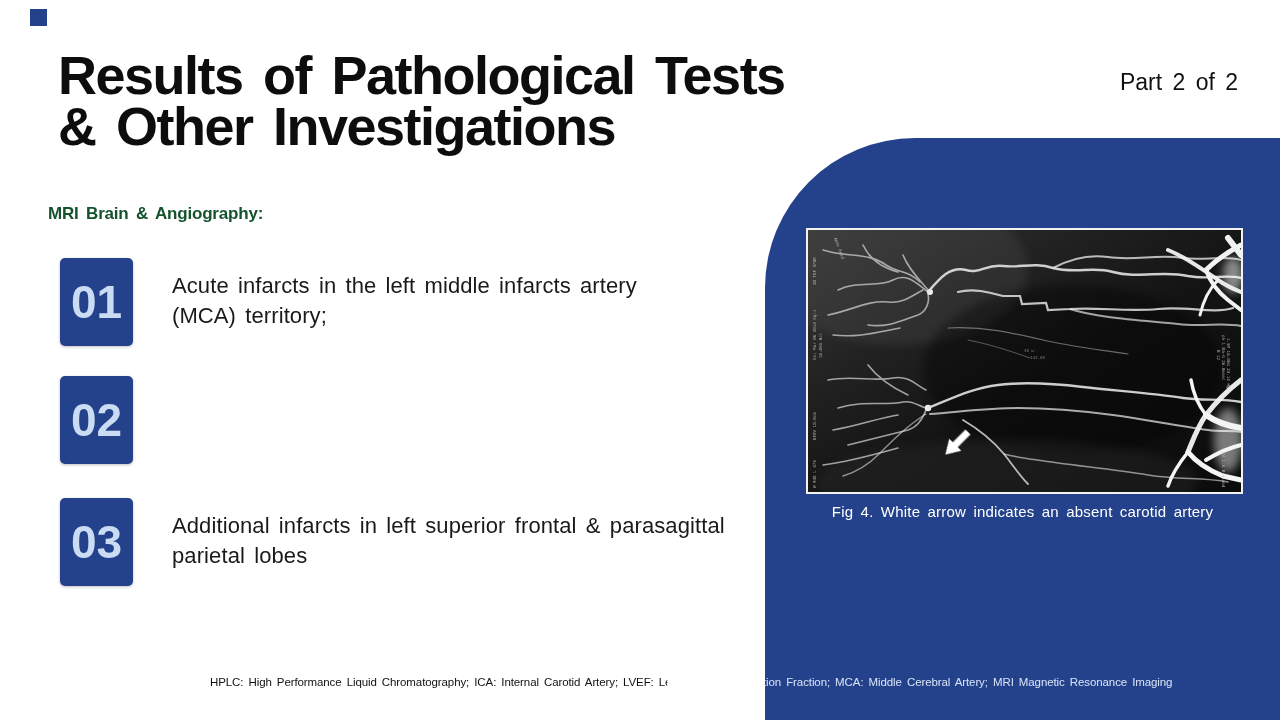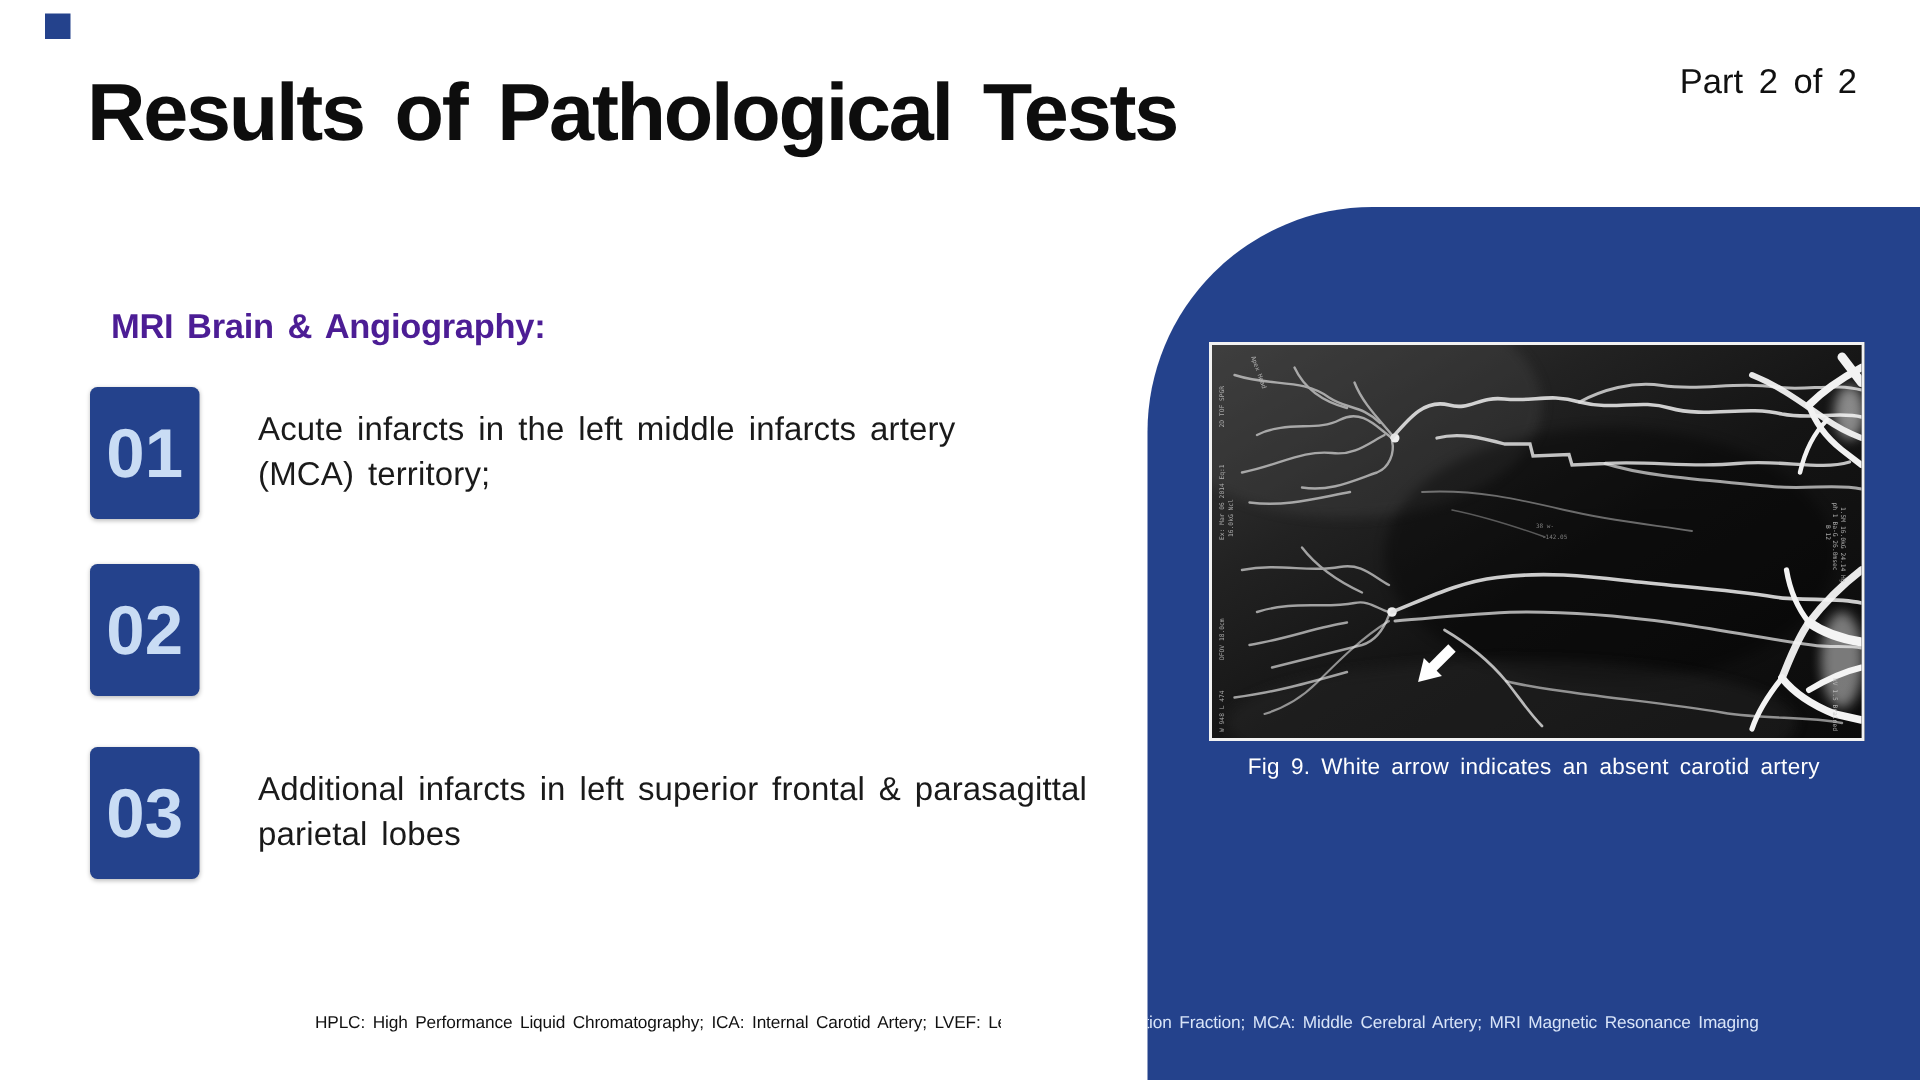--- a/index.html
+++ b/index.html
@@ -17,7 +17,7 @@
     letter-spacing:-1.5px;word-spacing:7px;
   }
   .part-label{
-    position:absolute;right:42px;top:41px;
+    position:absolute;right:42px;top:69px;
     font-size:23px;color:#111;font-weight:400;word-spacing:4px;
   }
   .section-heading{

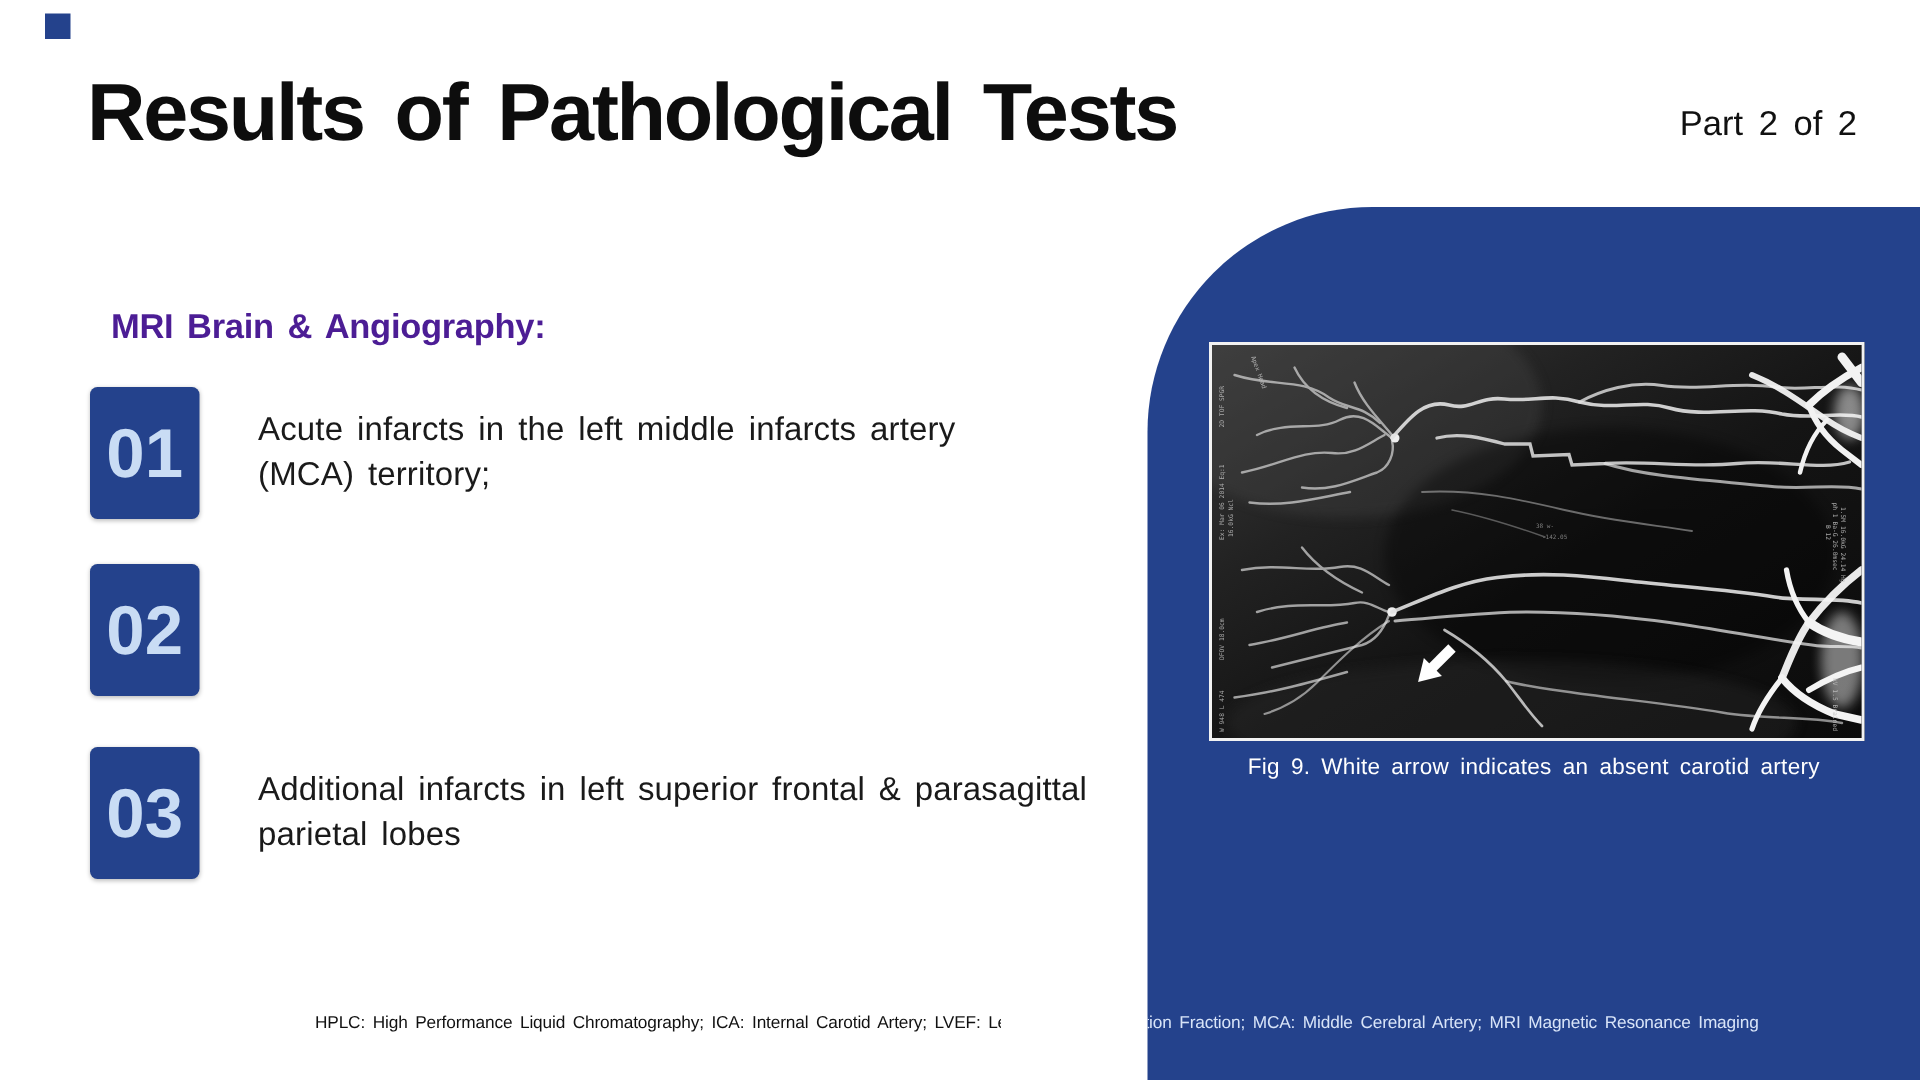--- a/index.html
+++ b/index.html
@@ -68,6 +68,7 @@
 
 <div class="title">
   <div>Results of Pathological Tests</div>
+  <div>&amp; Other Investigations</div>
 </div>
 
 <div class="part-label">Part 2 of 2</div>

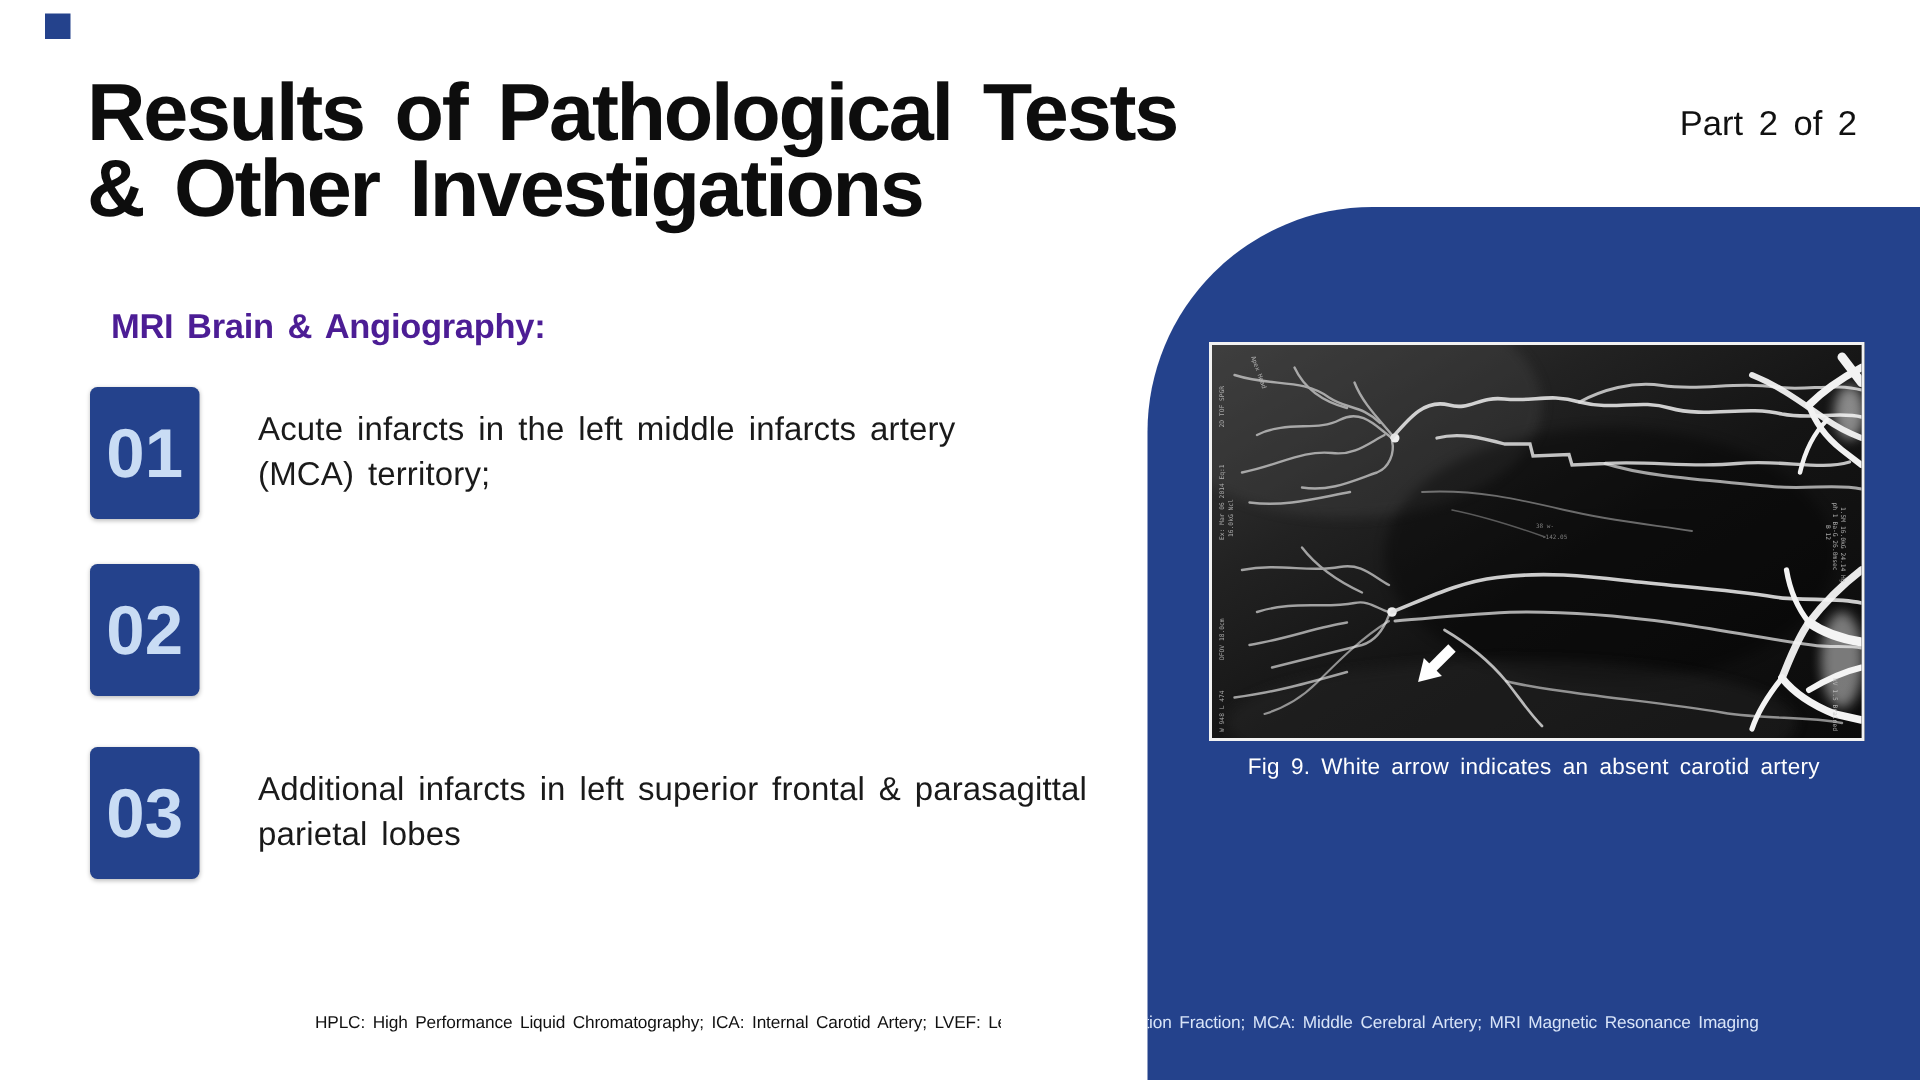--- a/index.html
+++ b/index.html
@@ -21,8 +21,8 @@
     font-size:23px;color:#111;font-weight:400;word-spacing:4px;
   }
   .section-heading{
-    position:absolute;left:74px;top:204px;
-    font-size:23px;font-weight:700;color:#4c1d95;word-spacing:3px;letter-spacing:-0.2px;
+    position:absolute;left:48px;top:204px;
+    font-size:17px;font-weight:700;color:#14532d;word-spacing:3px;letter-spacing:-0.2px;
   }
   
   .row{position:absolute;left:60px;display:flex;align-items:flex-start;}

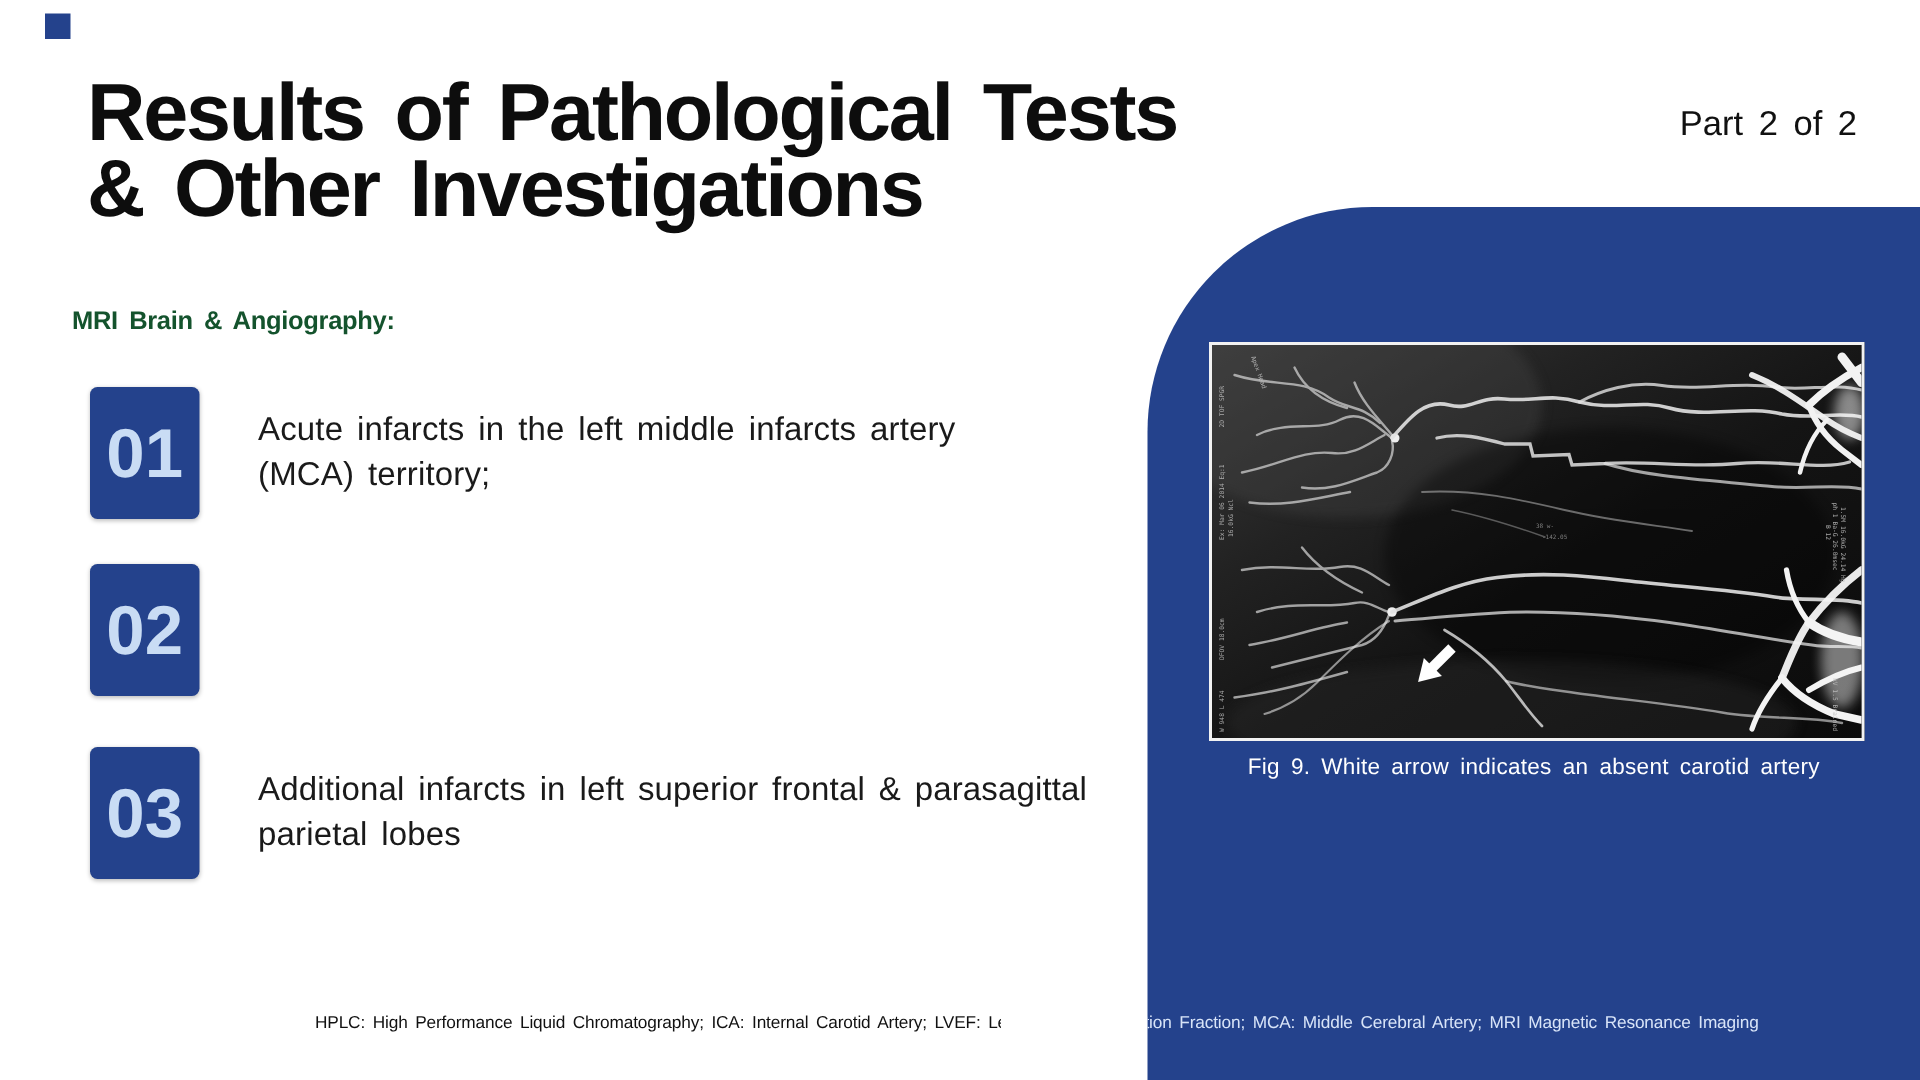--- a/index.html
+++ b/index.html
@@ -210,7 +210,7 @@
   </svg>
 </div>
 
-<div class="figure-caption">Fig 9. White arrow indicates an absent carotid artery</div>
+<div class="figure-caption">Fig 4. White arrow indicates an absent carotid artery</div>
 
 <div class="footer-wrap">
   <span class="footer-black">HPLC: High Performance Liquid Chromatography; ICA: Internal Carotid Artery; LVEF: Left Ventricular Ejection Fraction; MCA: Middle Cerebral Artery; MRI Magnetic Resonance Imaging</span>

